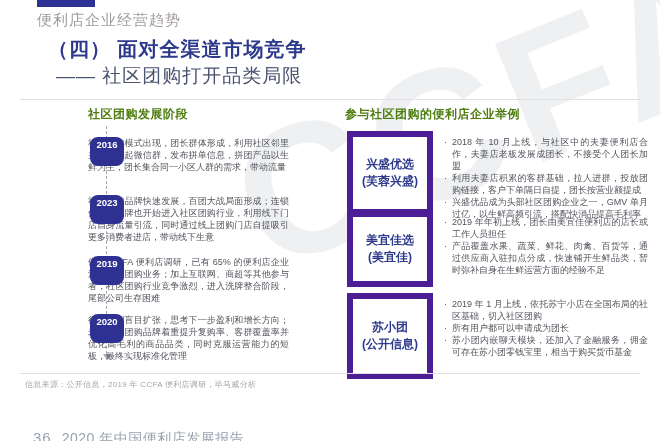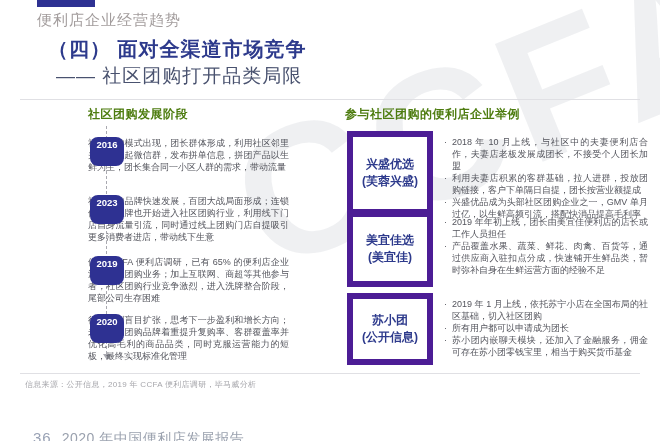--- a/index.html
+++ b/index.html
@@ -60,7 +60,7 @@
                  flex:none; }
   .company-row.r0 .company-box { height:84px; }
   .company-row.r1 .company-box { height:76px; }
-  .company-row.r2 .company-box { height:72px; }
+  .company-row.r2 .company-box { height:86px; }
   .company-name, .company-parent { font-size:12px; font-weight:bold; color:#2d3a8c; line-height:17px; }
   .bullets { margin-left:10px; margin-top:5px; width:205px; list-style:none; }
   .bullets li { position:relative; padding-left:9px; font-size:9px; line-height:12px;

